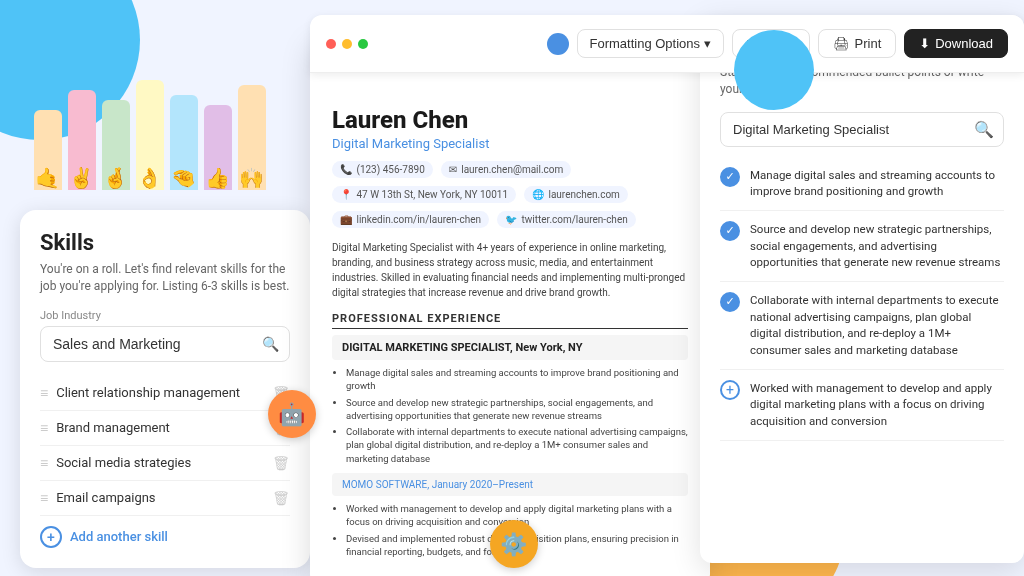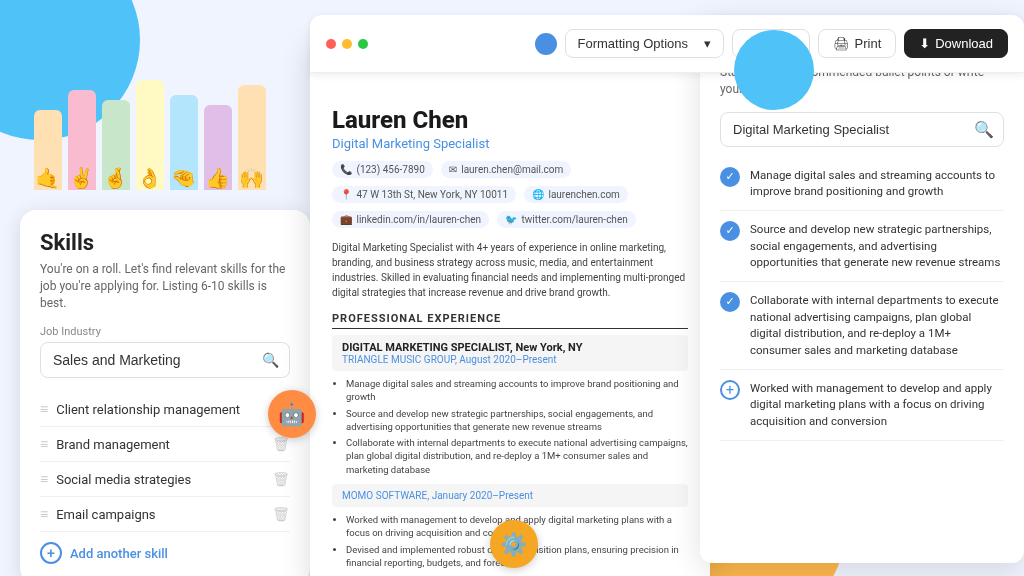--- a/index.html
+++ b/index.html
@@ -169,7 +169,7 @@
       border: none; cursor: pointer;
     }
     .dropdown-btn {
-      display: flex; align-items: center; gap: 16px;
+      display: flex; align-items: center; gap: 4px;
       padding: 6px 12px;
       border: 1.5px solid #e0e0e0; border-radius: 8px;
       background: white; cursor: pointer;

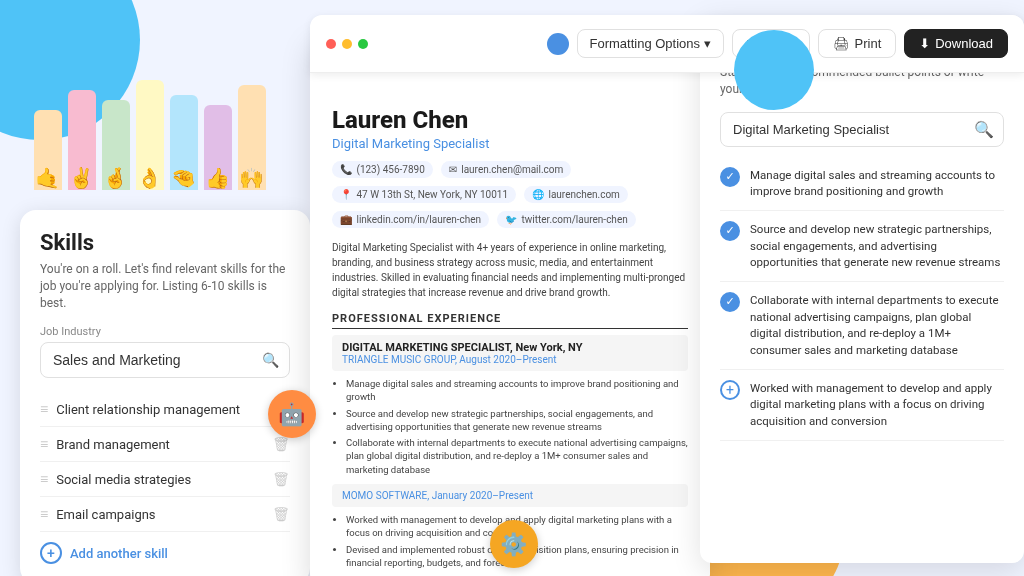--- a/index.html
+++ b/index.html
@@ -311,7 +311,7 @@
 
 <div class="skills-card">
   <h2>Skills</h2>
-  <p>You're on a roll. Let's find relevant skills for the job you're applying for. Listing 6-10 skills is best.</p>
+  <p>You're on a roll. Let's find relevant skills for the job you're applying for. Listing 6-3 skills is best.</p>
   <div class="skills-label">Job Industry</div>
   <div class="search-input-wrap">
     <input type="text" value="Sales and Marketing" style="">

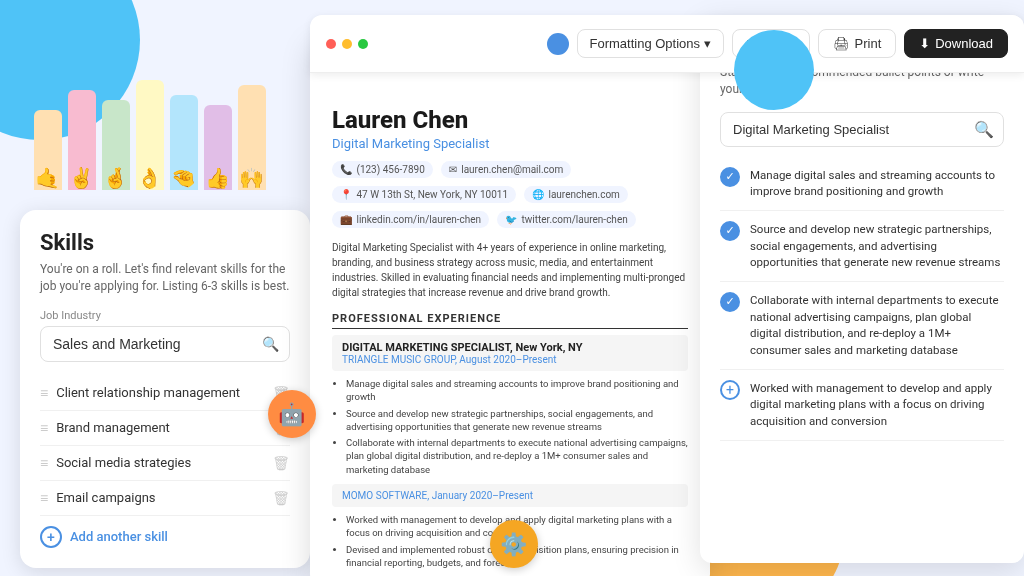--- a/index.html
+++ b/index.html
@@ -420,7 +420,6 @@
 
     <div class="exp-company-header">
       <div class="exp-title">DIGITAL MARKETING SPECIALIST,  New York, NY</div>
-      <div class="exp-company">TRIANGLE MUSIC GROUP,  August 2020–Present</div>
     </div>
     <ul class="exp-bullets">
       <li>Manage digital sales and streaming accounts to improve brand positioning and growth</li>

